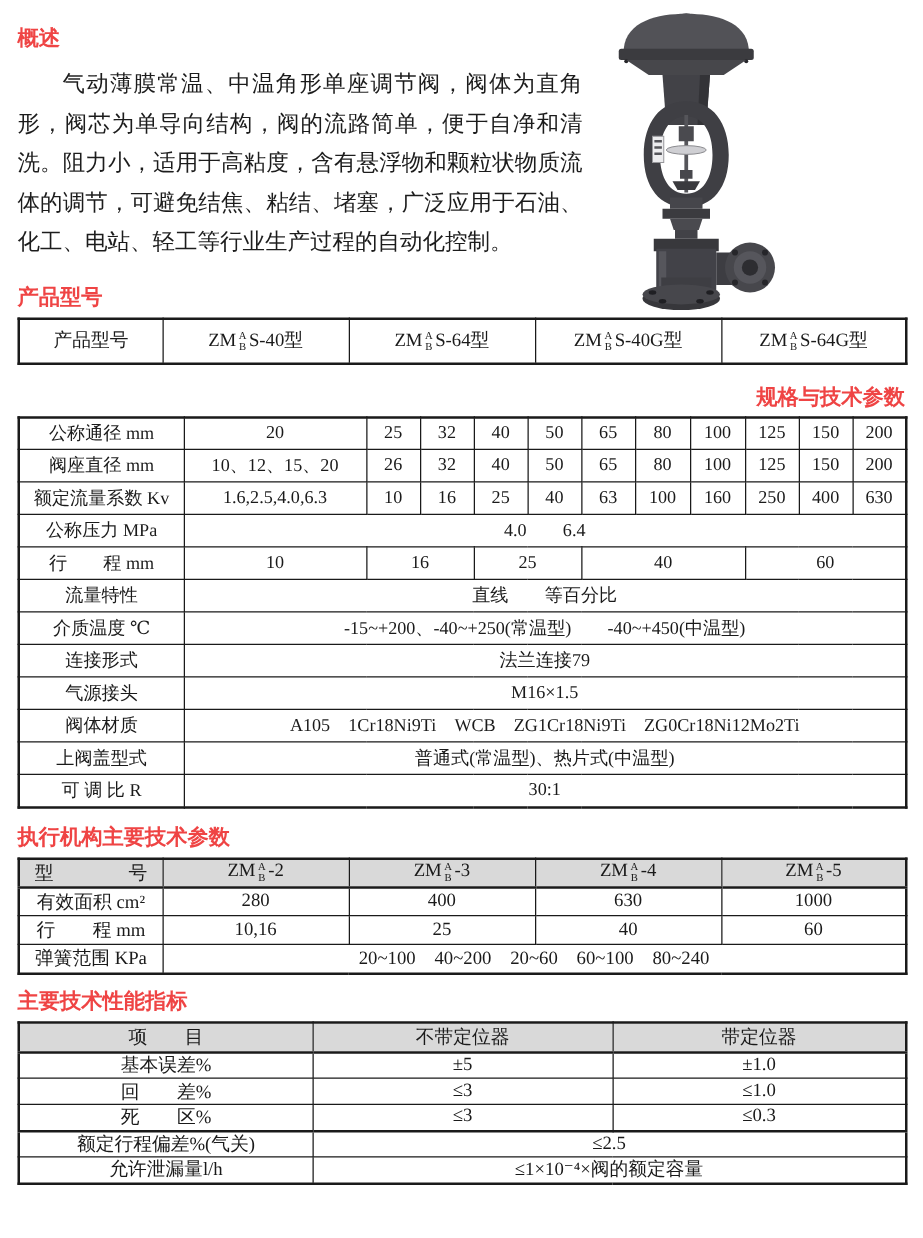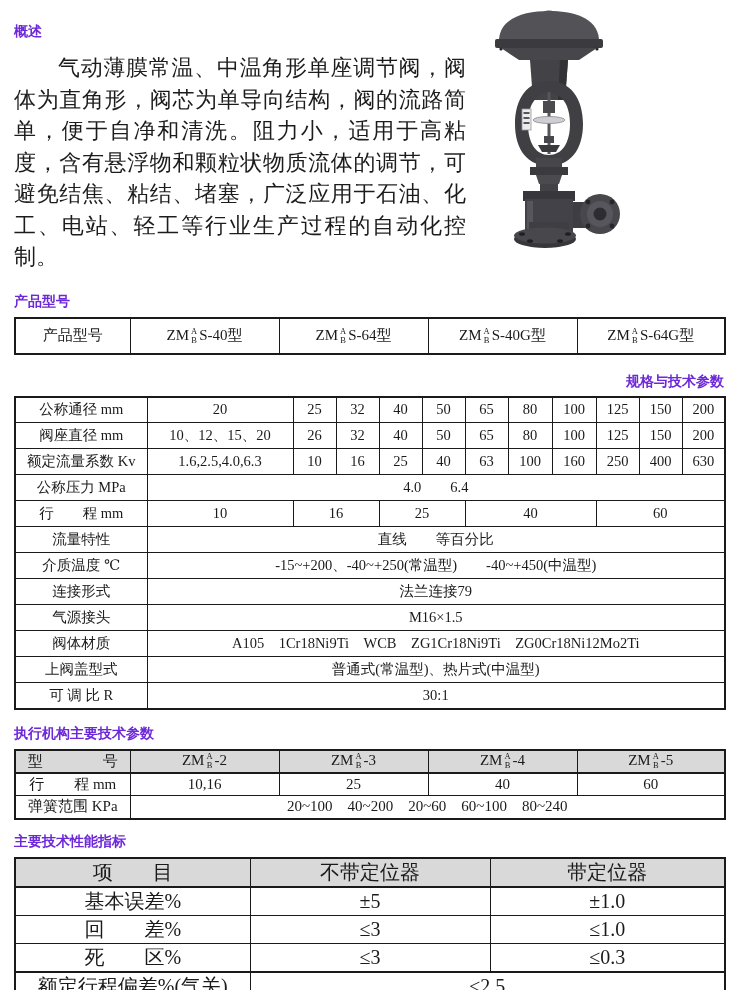--- a/index.html
+++ b/index.html
@@ -8,7 +8,7 @@
   .page { position:relative; width:738px; height:990px; background:#fff; padding:0 14px; overflow:hidden; }
 
   h2.heading { font-family:"Liberation Sans","DejaVu Sans",sans-serif; font-weight:bold;
-               font-size:14px; line-height:22px; color:#6d28d9; }
+               font-size:17px; line-height:22px; color:#ef4444; }
   #sec-overview h2 { margin:20px 0 10px; }
   #sec-product  h2 { margin:17px 0 5px; }
   #sec-specs    h2 { margin:15px 0 4px;text-align:right; }

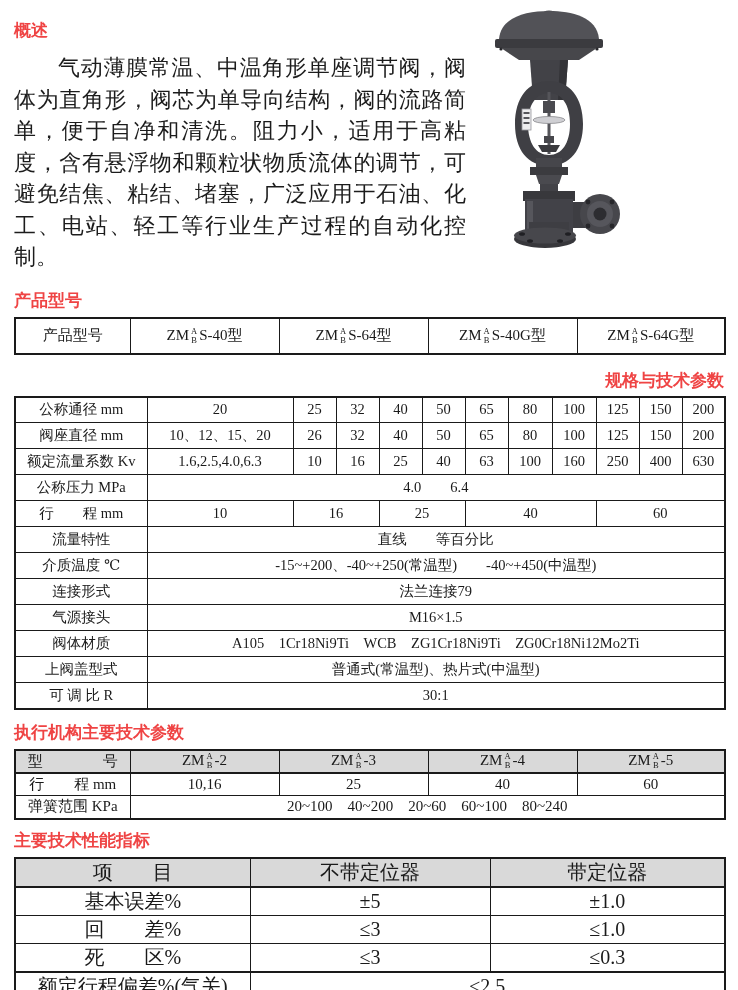--- a/index.html
+++ b/index.html
@@ -15,7 +15,7 @@
   #sec-actuator h2 { margin:12px 0 5px; }
   #sec-perf     h2 { margin:10px 0 5px; }
 
-  .overview-text { width:452px; font-size:22px; line-height:31.5px; text-indent:2em;
+  .overview-text { width:452px; font-size:18px; line-height:31.5px; text-indent:2em;
                    text-align:justify; color:#1c1c1c; }
   .valve-figure { position:absolute; left:478px; top:8px; width:190px; height:245px; }
 

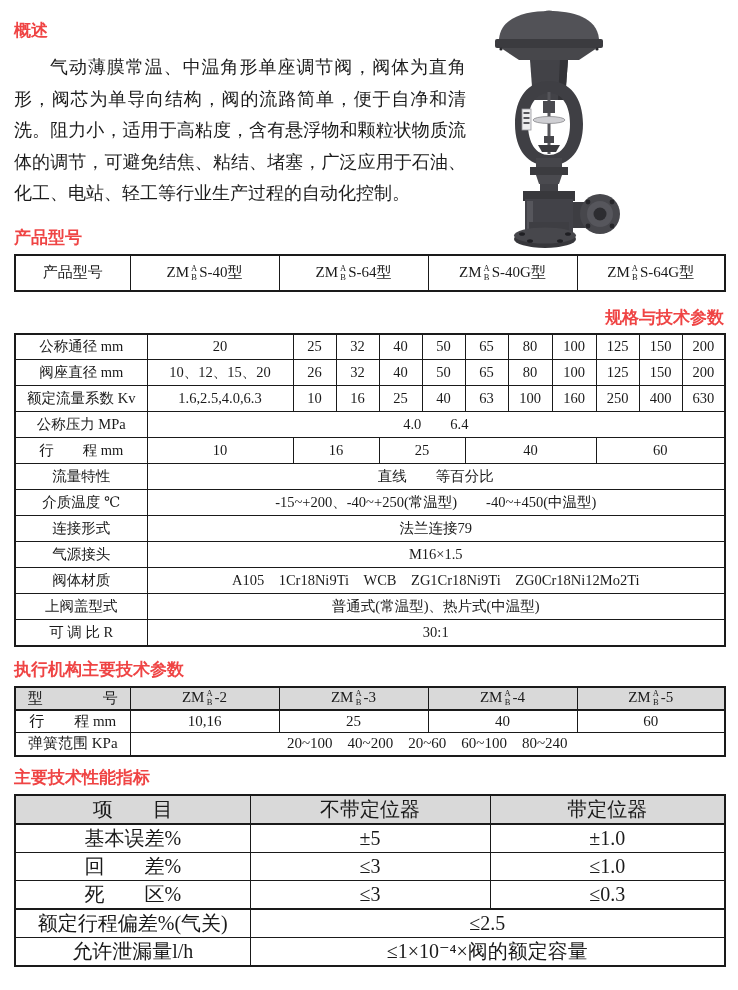--- a/index.html
+++ b/index.html
@@ -288,6 +288,13 @@
                 </span><span>-5</span></span></td>
       </tr>
       <tr>
+        <td class="lbl">有效面积 cm²</td>
+        <td>280</td>
+        <td>400</td>
+        <td>630</td>
+        <td>1000</td>
+      </tr>
+      <tr>
         <td class="lbl">行　　程 mm</td>
         <td>10,16</td>
         <td>25</td>

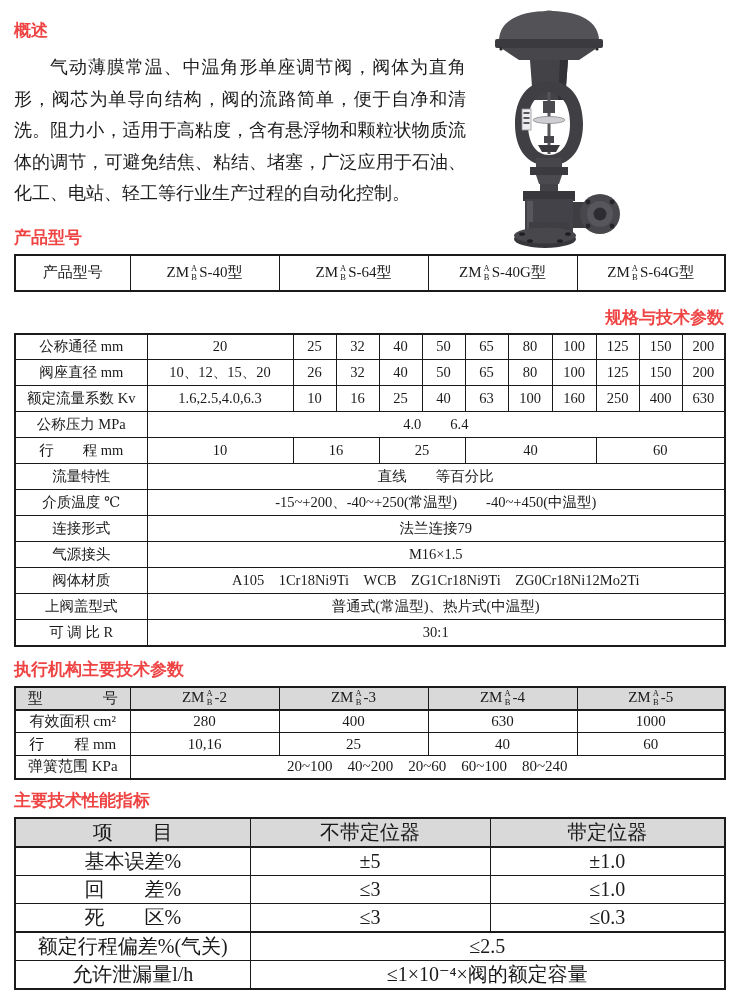--- a/index.html
+++ b/index.html
@@ -33,7 +33,7 @@
   #actuator-table tr { height:23px; }
   #perf-table tr { height:21px; }
   #perf-table tr.hdr { height:24px; }
-  #perf-table td { font-size:20px; }
+  #perf-table td { font-size:15px; }
 
   .model { white-space:nowrap; font-size:15px; }
   .ab { display:inline-flex; flex-direction:column; justify-content:center;

